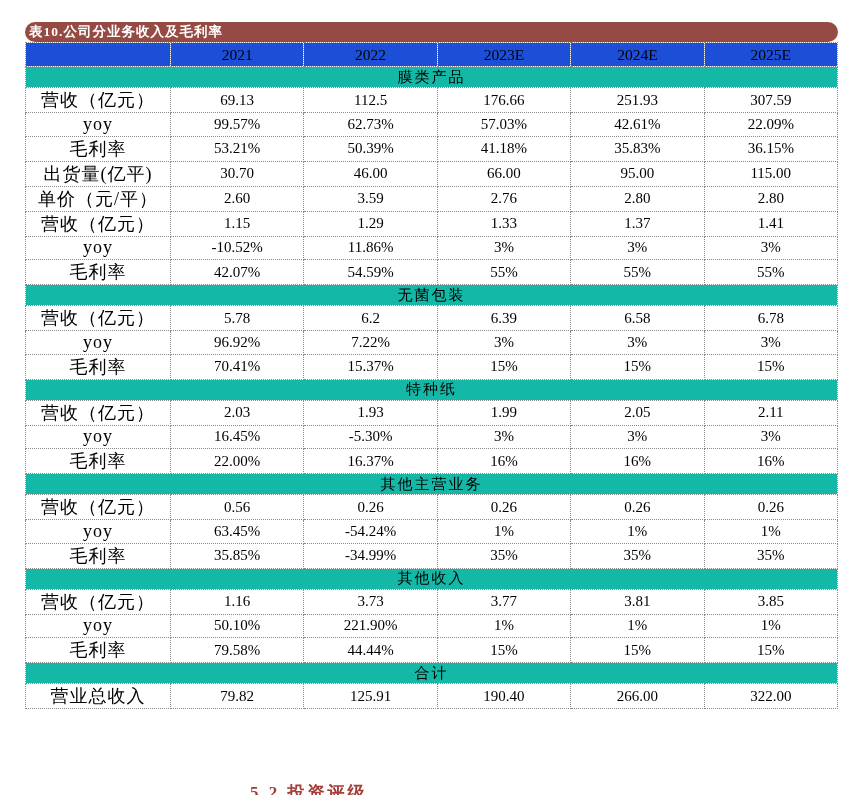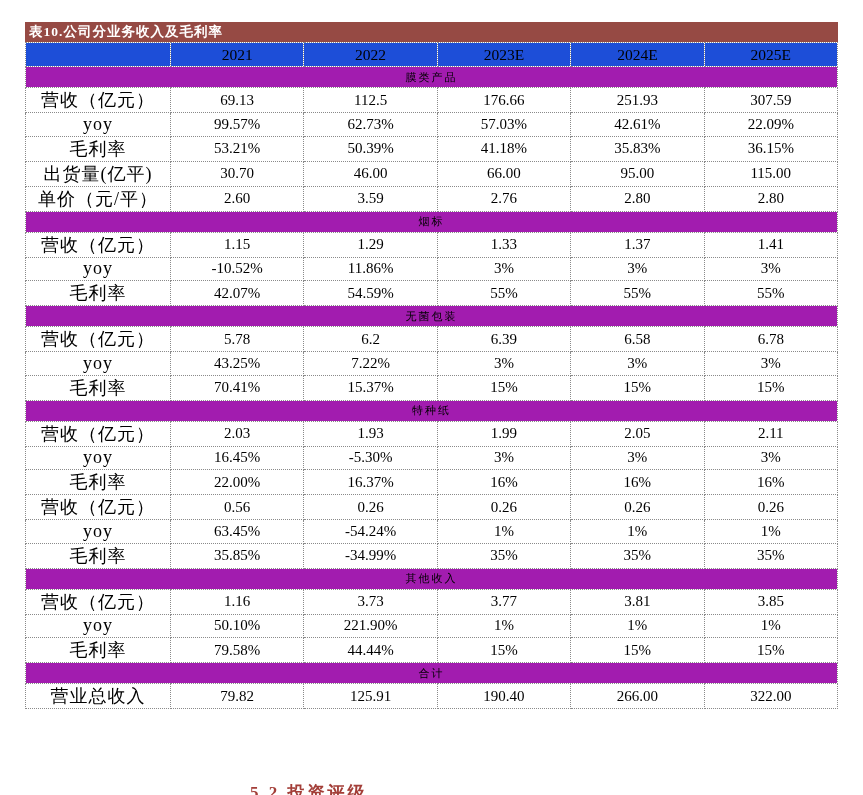--- a/index.html
+++ b/index.html
@@ -32,6 +32,7 @@
     padding: 2px 6px 2px 4px;
     box-sizing: border-box;
     letter-spacing: 1px;
+    border-radius: 10px;
   }
   table.fin-table {
     width: 100%;

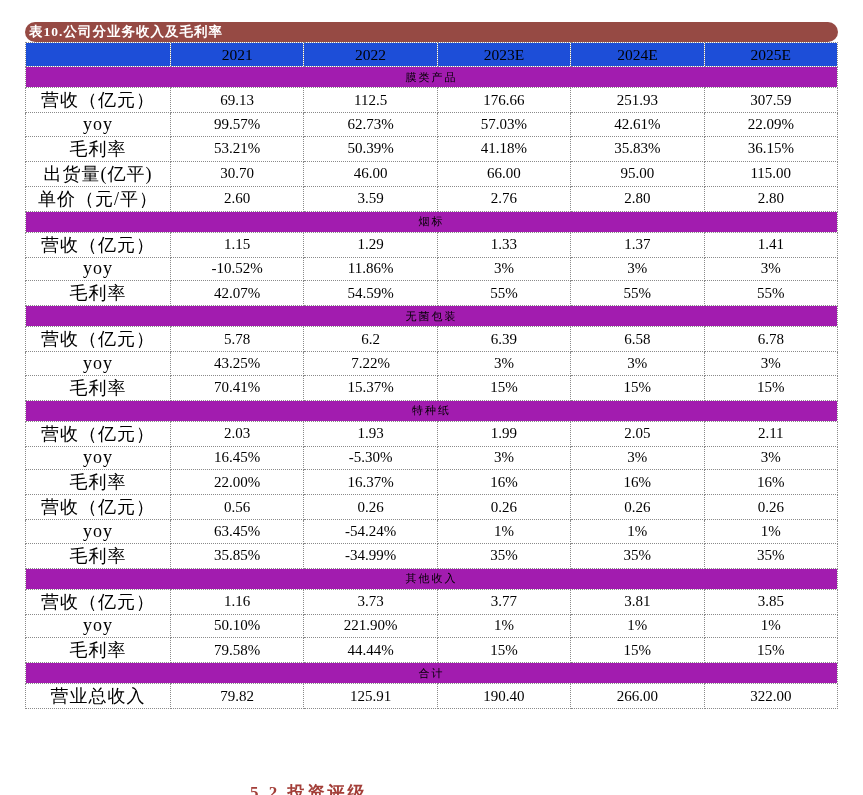--- a/index.html
+++ b/index.html
@@ -66,8 +66,8 @@
     letter-spacing: 1px;
   }
   tr.section-row td {
-    background: #a21caf;
-    font-size: 11px;
+    background: #14b8a6;
+    font-size: 15px;
     height: 20px;
     letter-spacing: 2px;
     font-family: Liberation Mono, monospace;

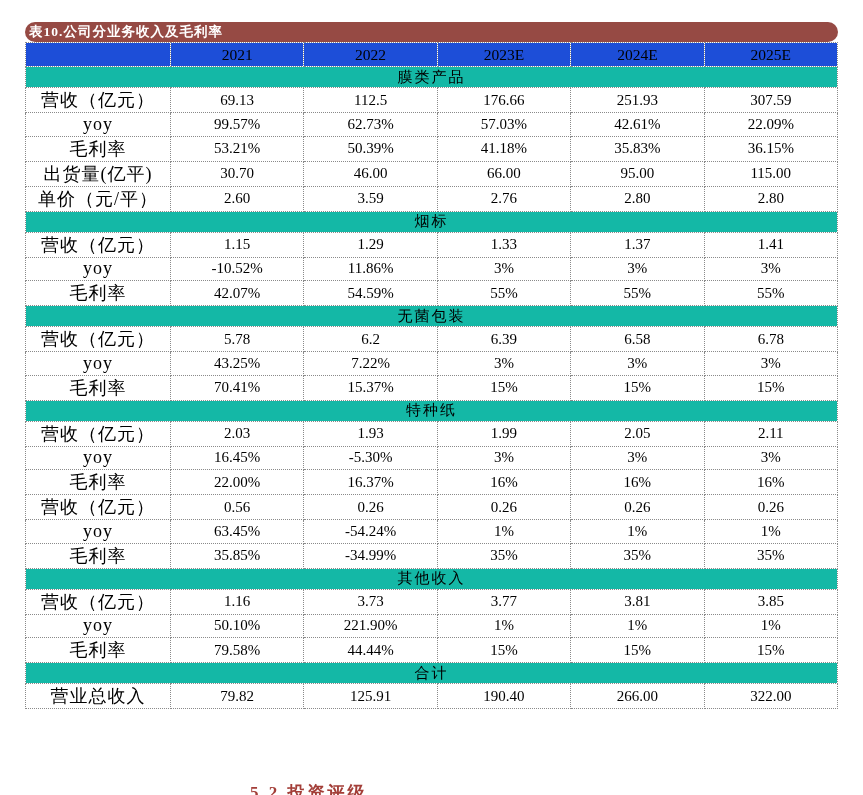--- a/index.html
+++ b/index.html
@@ -162,9 +162,6 @@
             <td>2.80</td>
             <td>2.80</td>
           </tr>
-          <tr class="section-row">
-            <td colspan="6">烟标</td>
-          </tr>
           <tr class="data-row">
             <td class="row-label">营收（亿元）</td>
             <td>1.15</td>

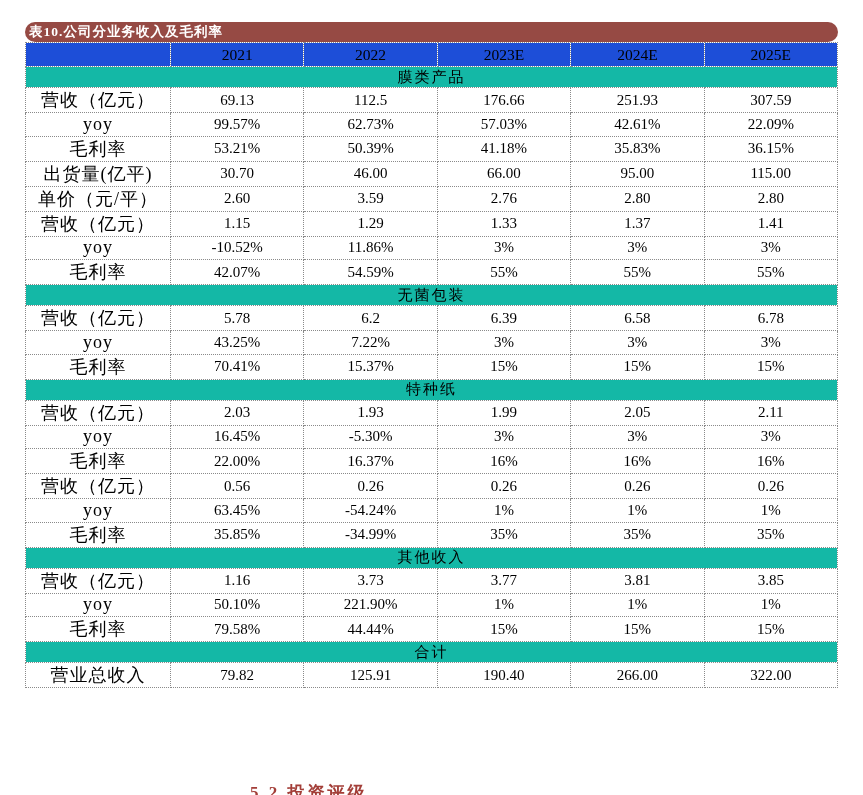--- a/index.html
+++ b/index.html
@@ -199,7 +199,7 @@
           </tr>
           <tr class="data-row">
             <td class="row-label">yoy</td>
-            <td>43.25%</td>
+            <td>96.92%</td>
             <td>7.22%</td>
             <td>3%</td>
             <td>3%</td>

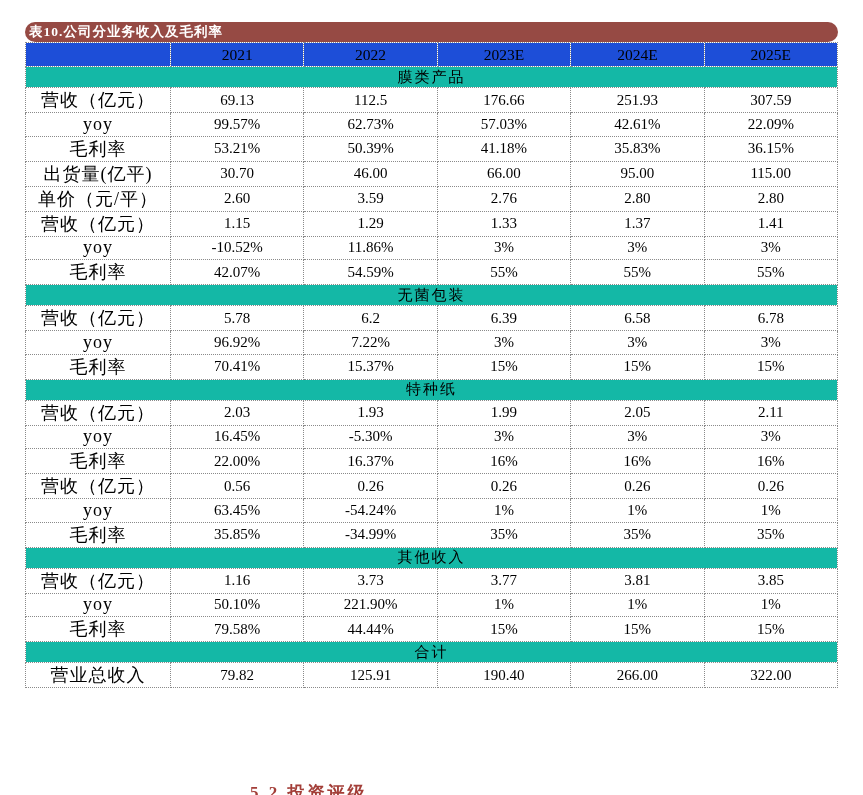--- a/index.html
+++ b/index.html
@@ -240,6 +240,9 @@
             <td>16%</td>
             <td>16%</td>
           </tr>
+          <tr class="section-row">
+            <td colspan="6">其他主营业务</td>
+          </tr>
           <tr class="data-row">
             <td class="row-label">营收（亿元）</td>
             <td>0.56</td>

